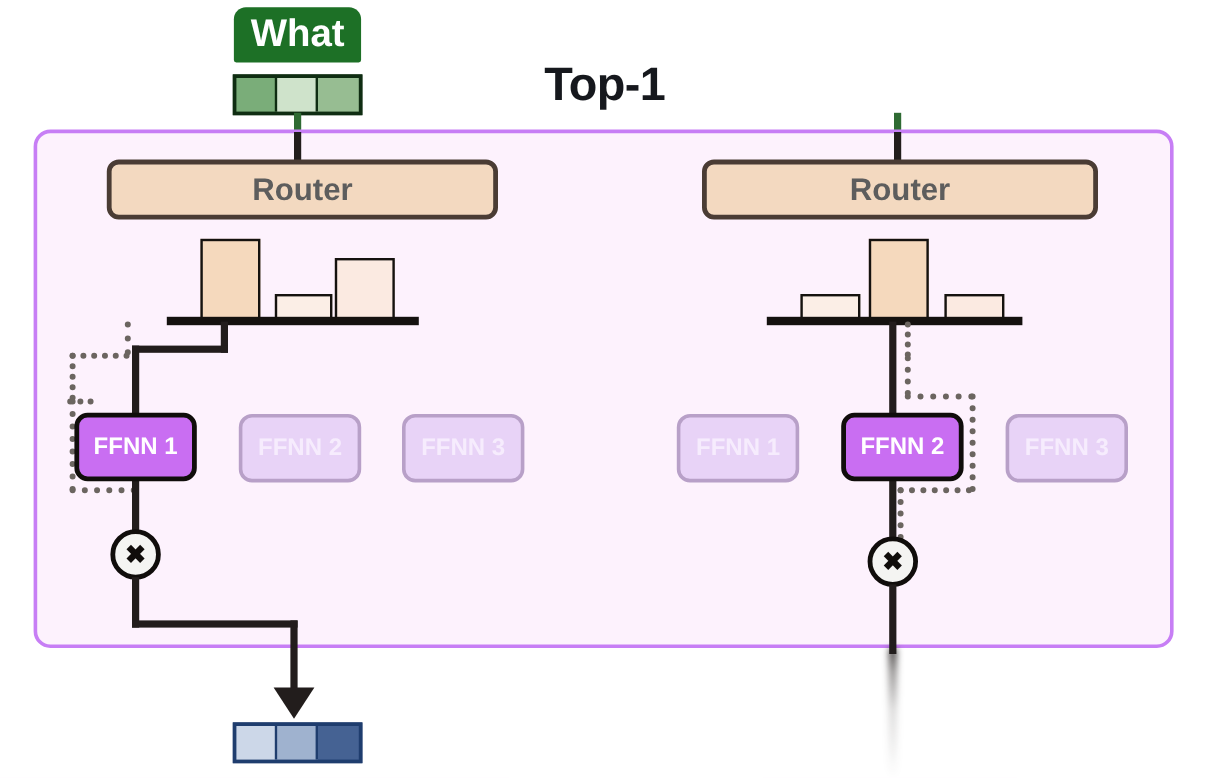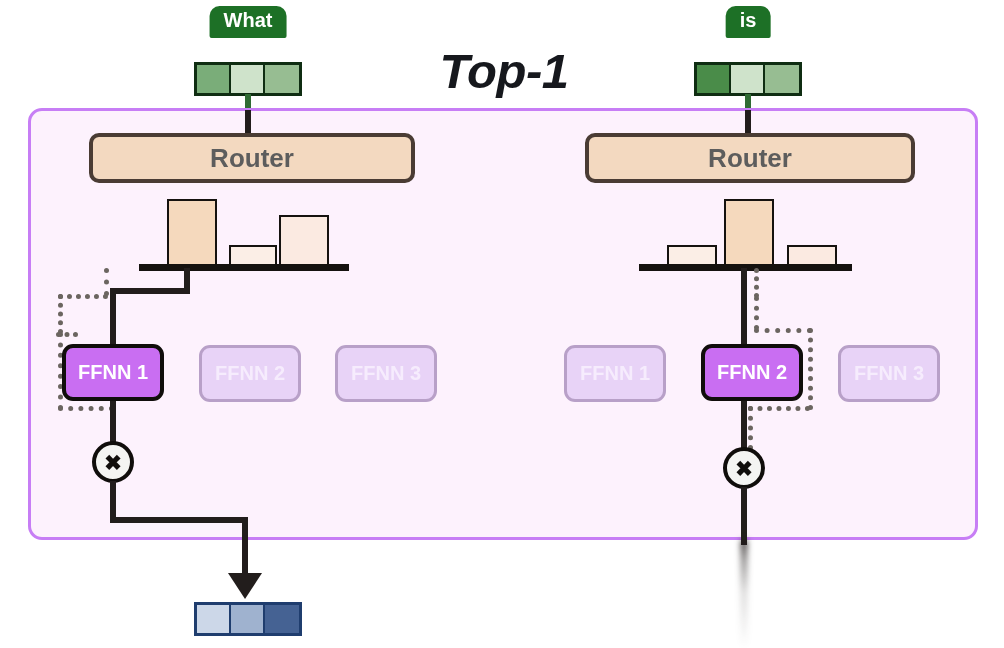--- a/index.html
+++ b/index.html
@@ -59,7 +59,7 @@
     top: 0;
     background: #1d7026;
     color: #ffffff;
-    font-size: 20px;
+    font-size: 32px;
     font-weight: bold;
     padding: 3px 14px 6px 14px;
     border-radius: 10px 10px 2px 2px;

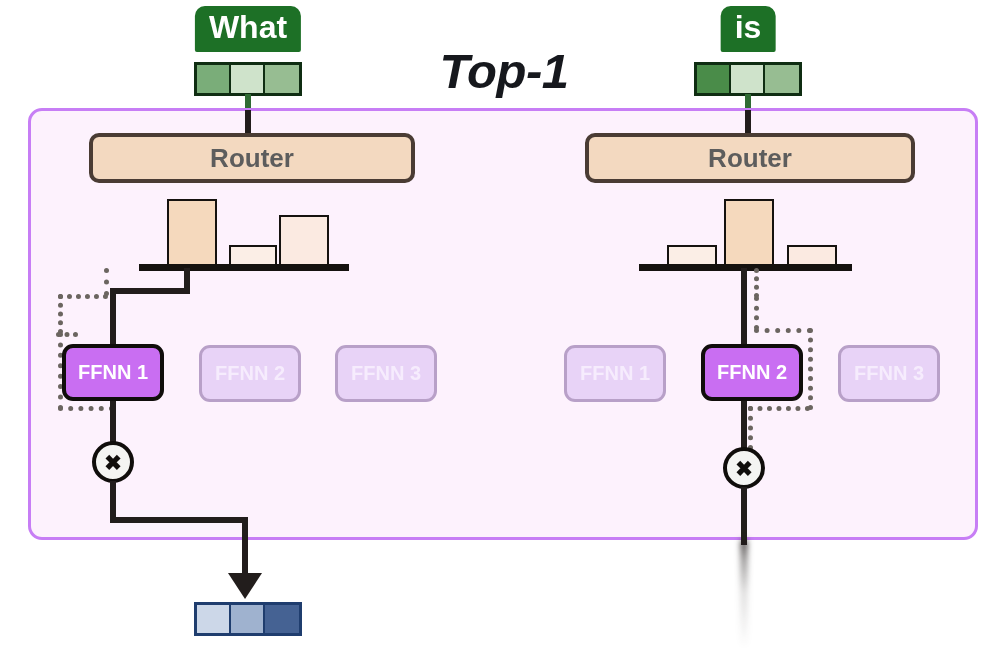--- a/index.html
+++ b/index.html
@@ -219,14 +219,6 @@
   </div>
   <div class="stub" style="left:245px; top:94px; height:18px;"></div>
 
-  <div class="token-group" style="left:678px; top:6px; width:140px; height:96px;">
-    <div class="token-badge">is</div>
-    <div class="vec" style="top:56px;">
-      <div class="cell" style="background:#4a8c49;"></div>
-      <div class="cell" style="background:#cfe3cb;"></div>
-      <div class="cell" style="background:#97bd92;"></div>
-    </div>
-  </div>
   <div class="stub" style="left:745px; top:94px; height:18px;"></div>
 
   <div class="moe-container"></div>

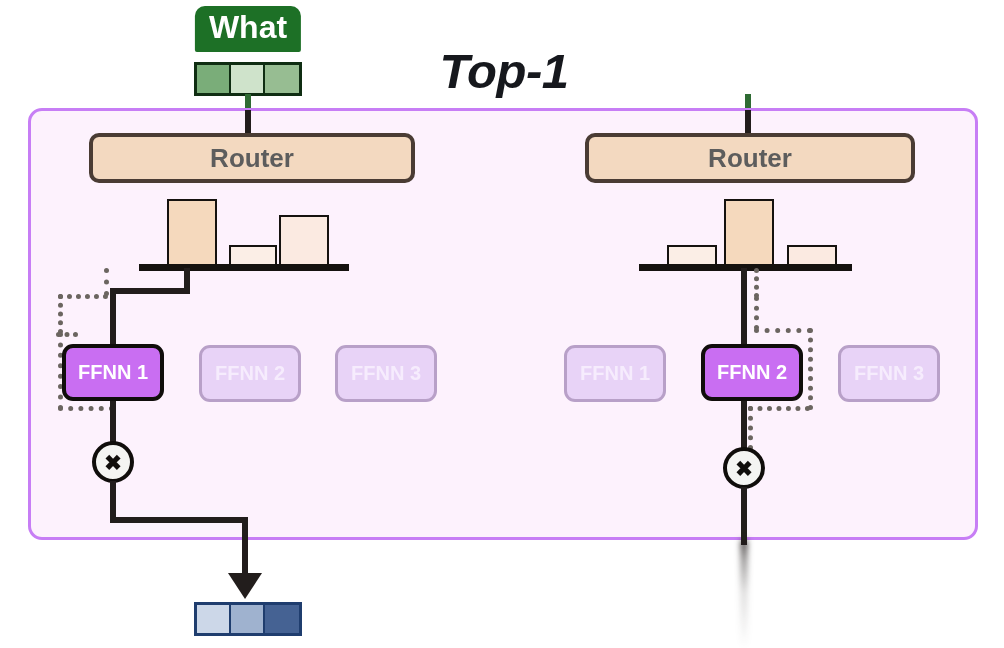--- a/index.html
+++ b/index.html
@@ -41,11 +41,10 @@
     display: flex;
     align-items: center;
     justify-content: center;
-    font-size: 49px;
+    font-size: 39px;
     color: #16181d;
     letter-spacing: -0.5px;
     white-space: nowrap;
-    font-style: italic;
   }
   .title .strong { font-weight: bold; }
   .title .light  { font-weight: normal; margin-left: 10px; }

